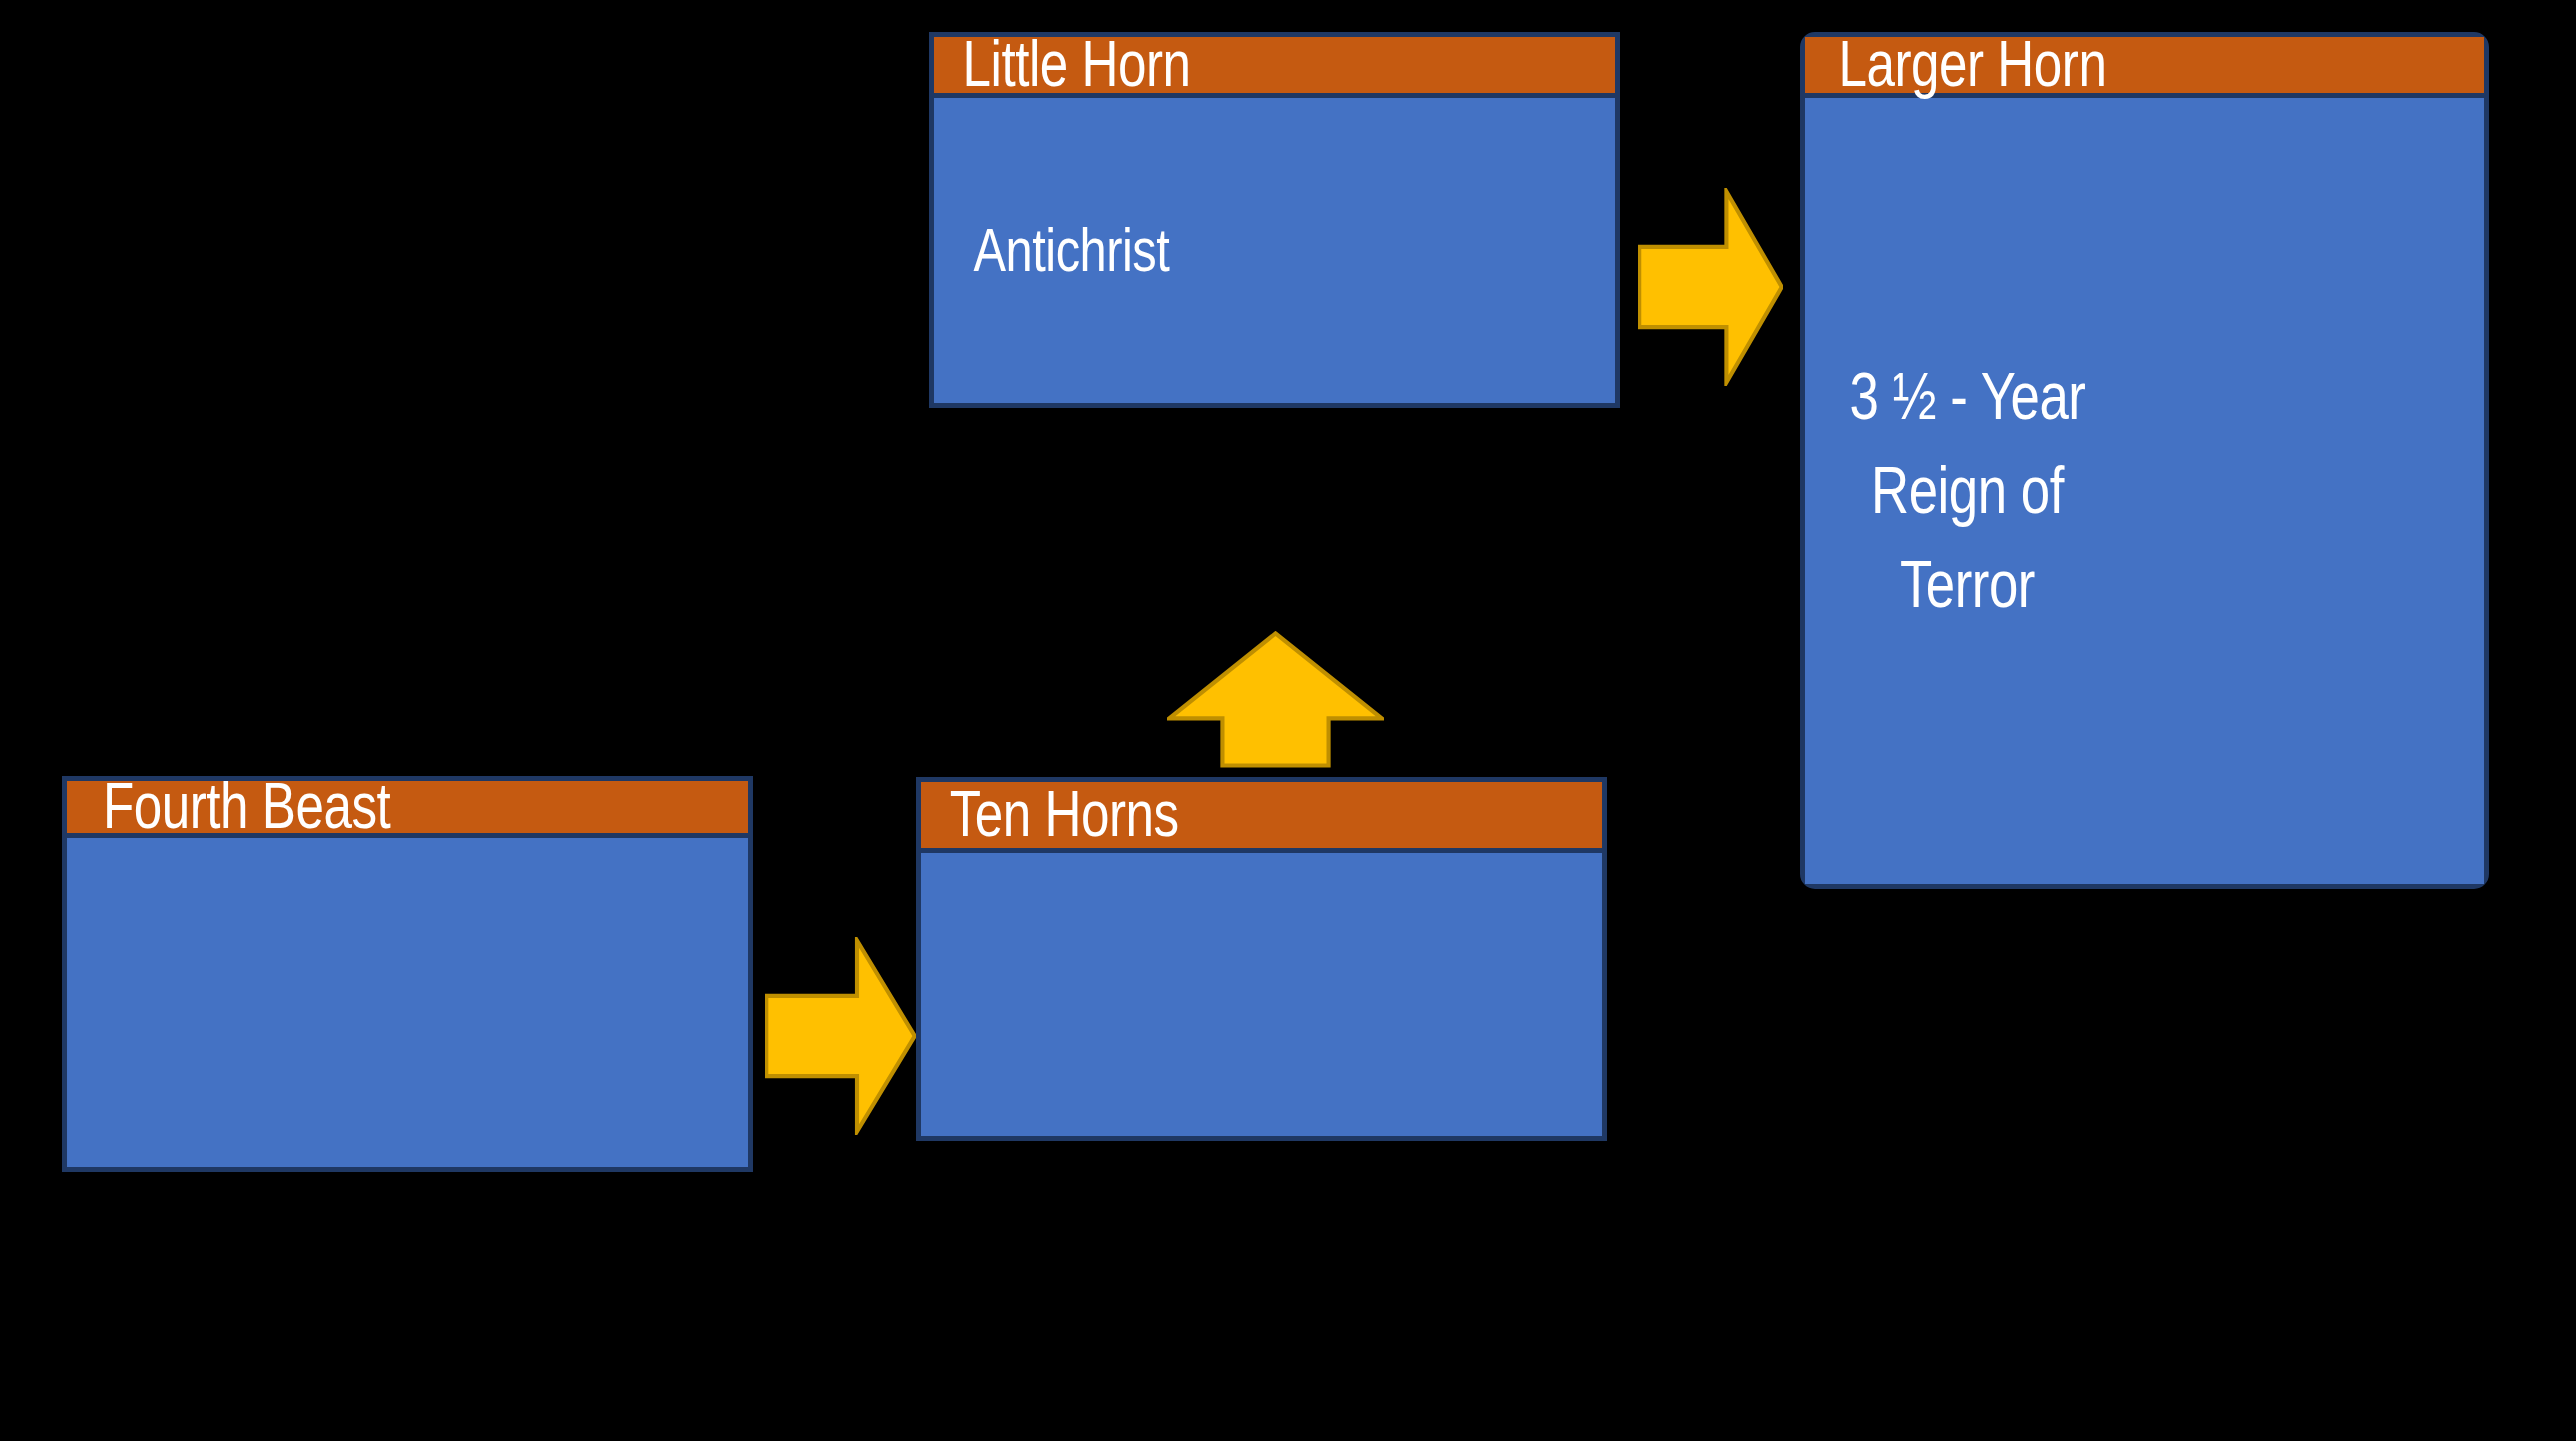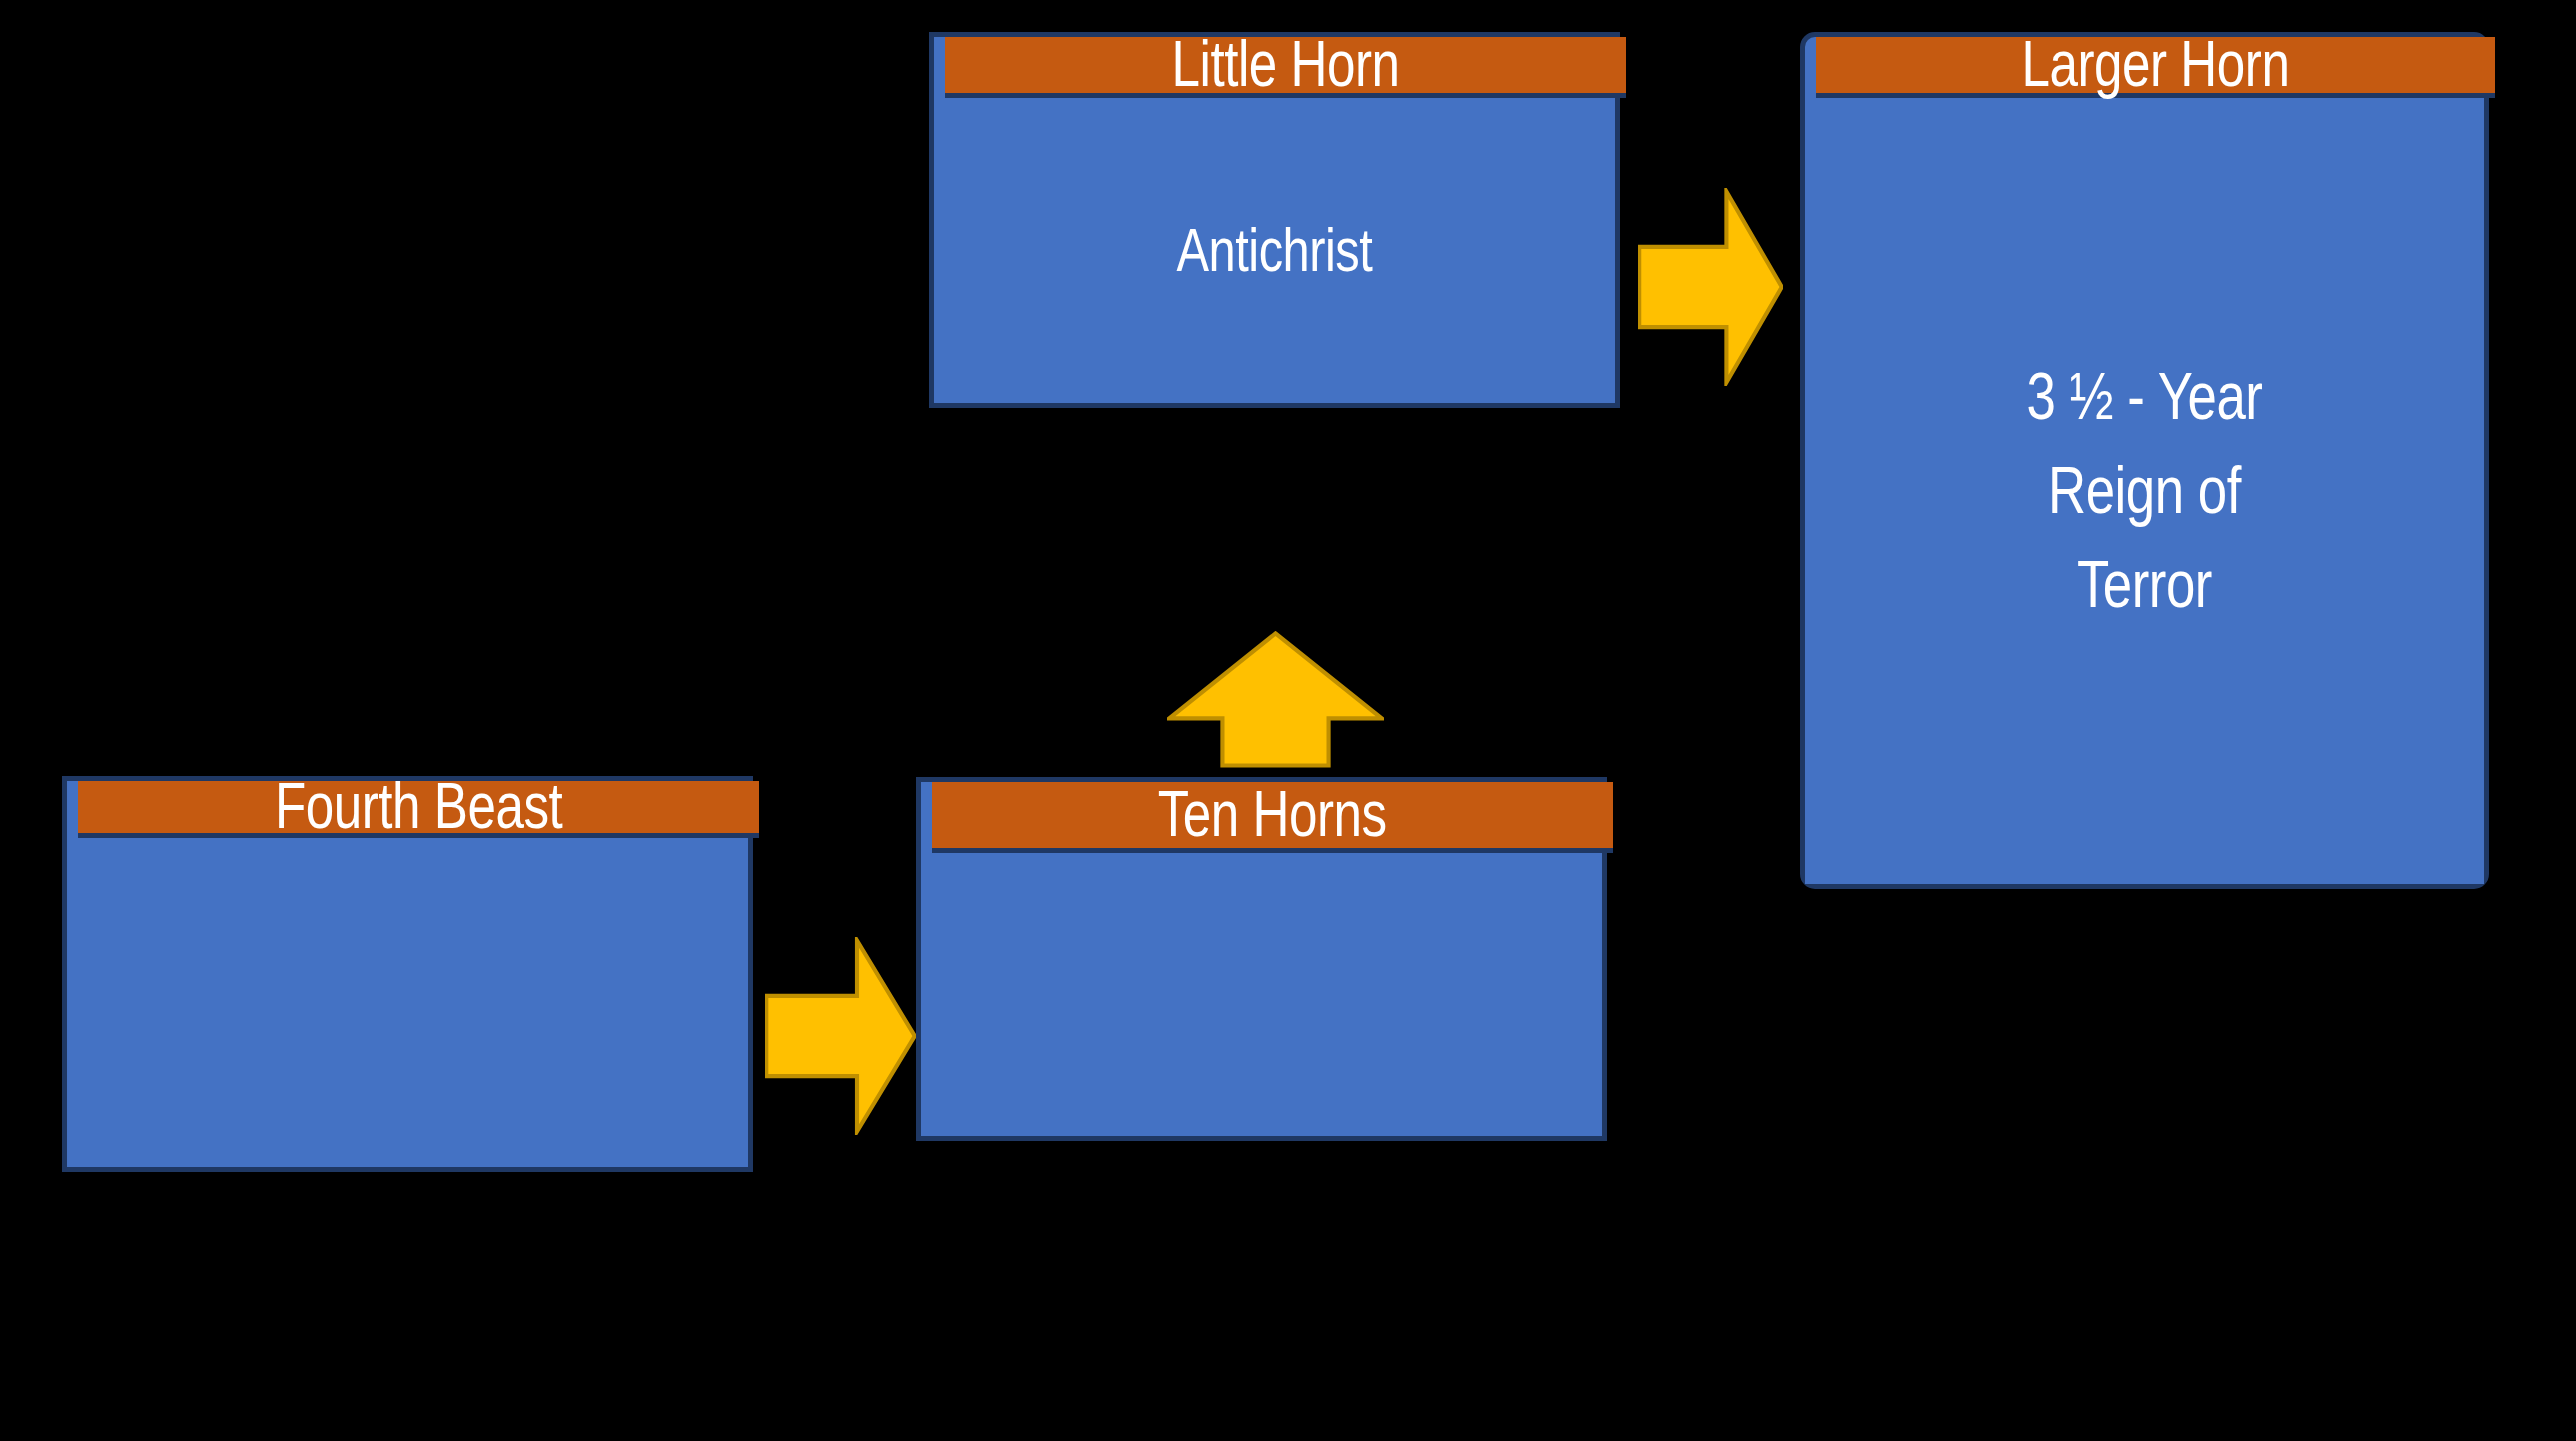--- a/index.html
+++ b/index.html
@@ -38,10 +38,8 @@
     box-sizing: border-box;
     display: flex;
     align-items: center;
-    justify-content: center;
     width: 100%;
     flex: none;
-    margin-left: 11px;
   }
   .node-body {
     background: #4472C4;

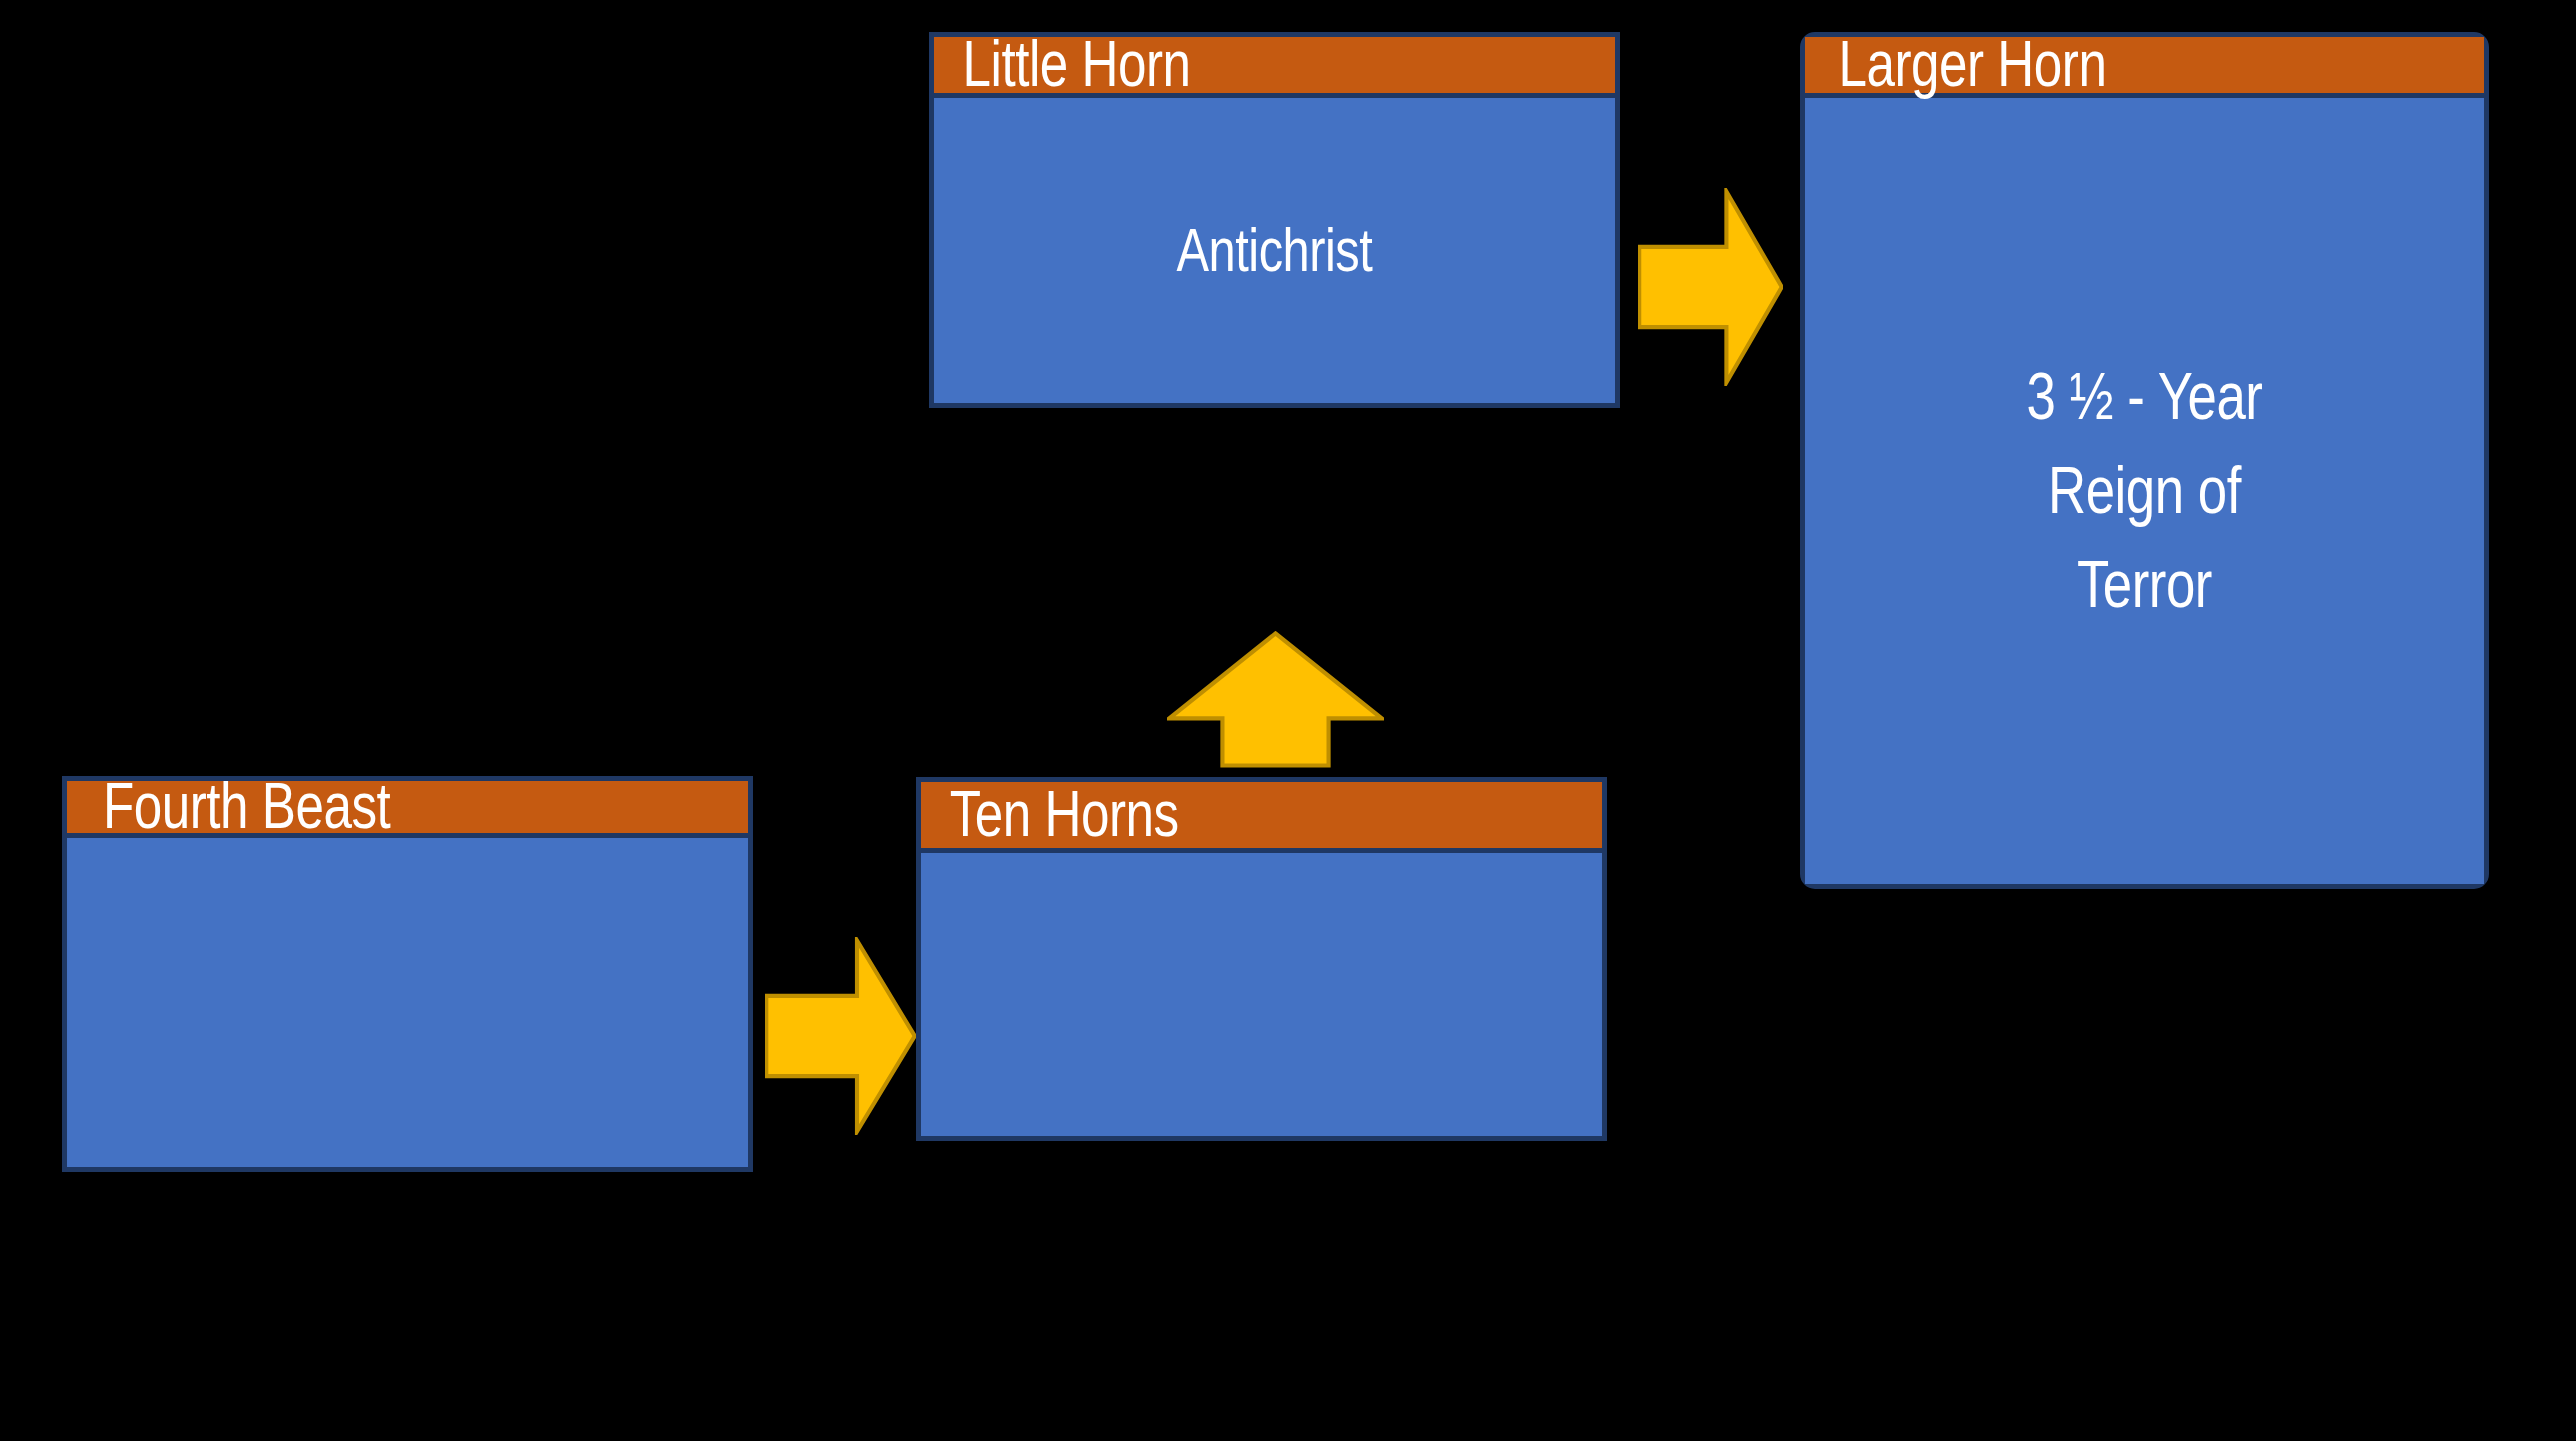--- a/index.html
+++ b/index.html
@@ -46,7 +46,6 @@
     flex: 1 1 auto;
     display: flex;
     align-items: center;
-    justify-content: center;
     width: 100%;
     box-sizing: border-box;
     padding: 0 15.3px;

